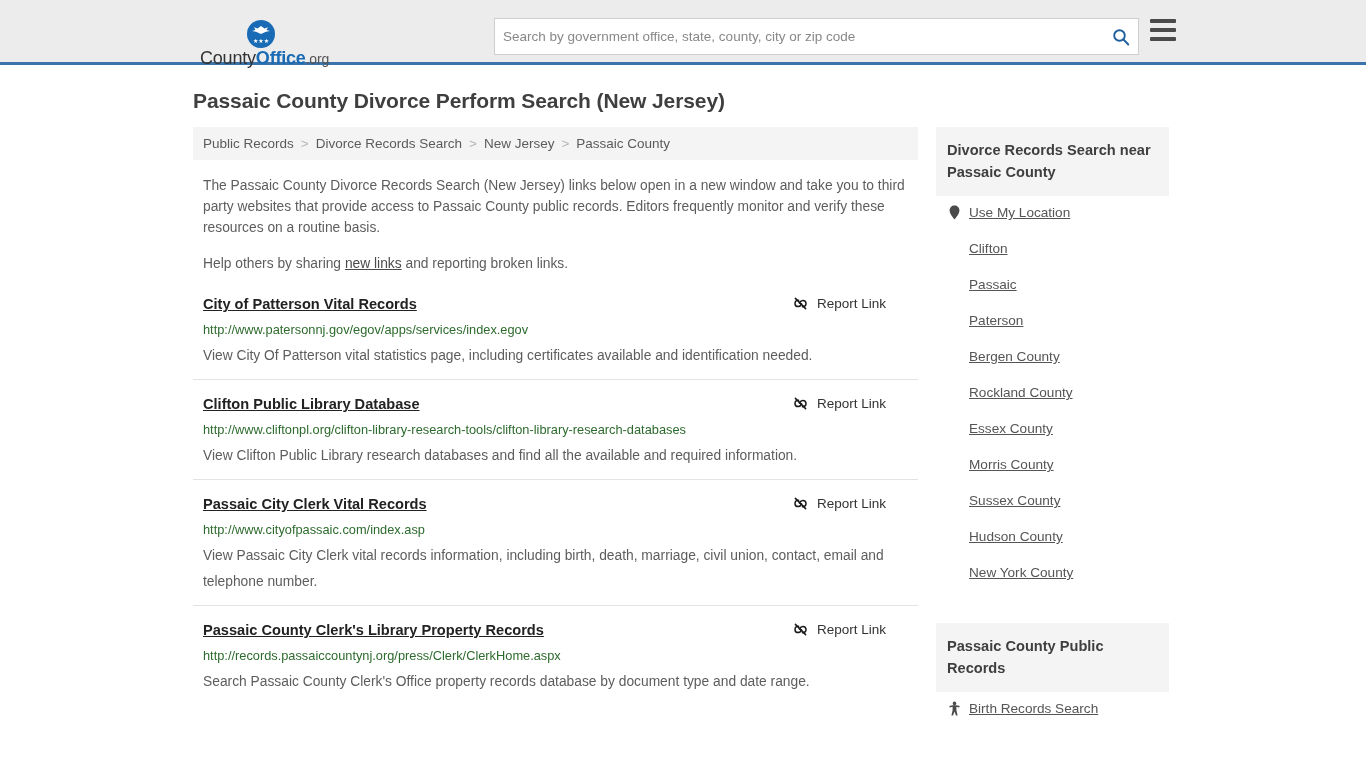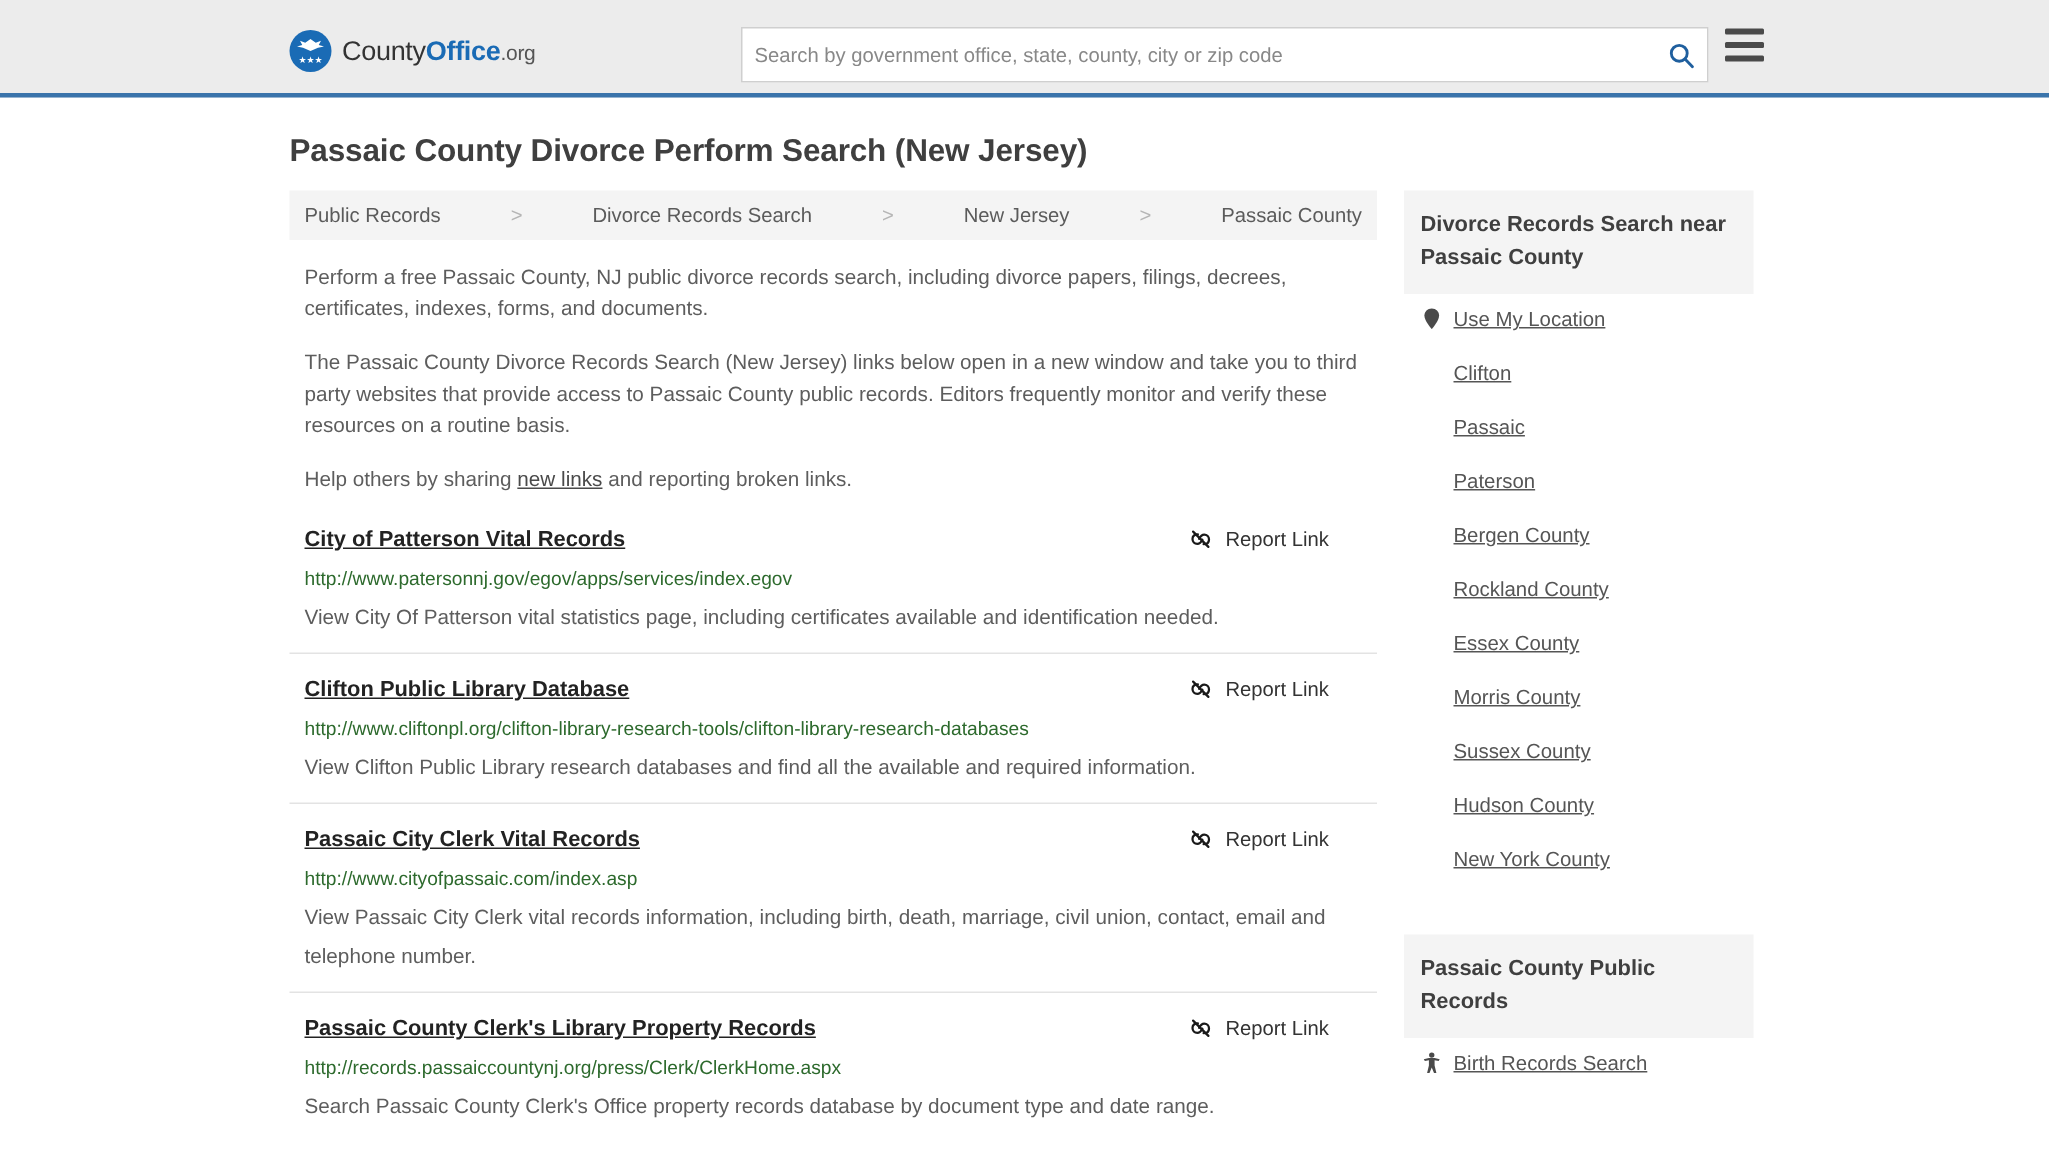--- a/index.html
+++ b/index.html
@@ -27,6 +27,7 @@
     position: absolute;
     left: 193px;
     top: 20px;
+    flex-direction: column;
   }
   .brand-logo {
     width: 28px; height: 28px;

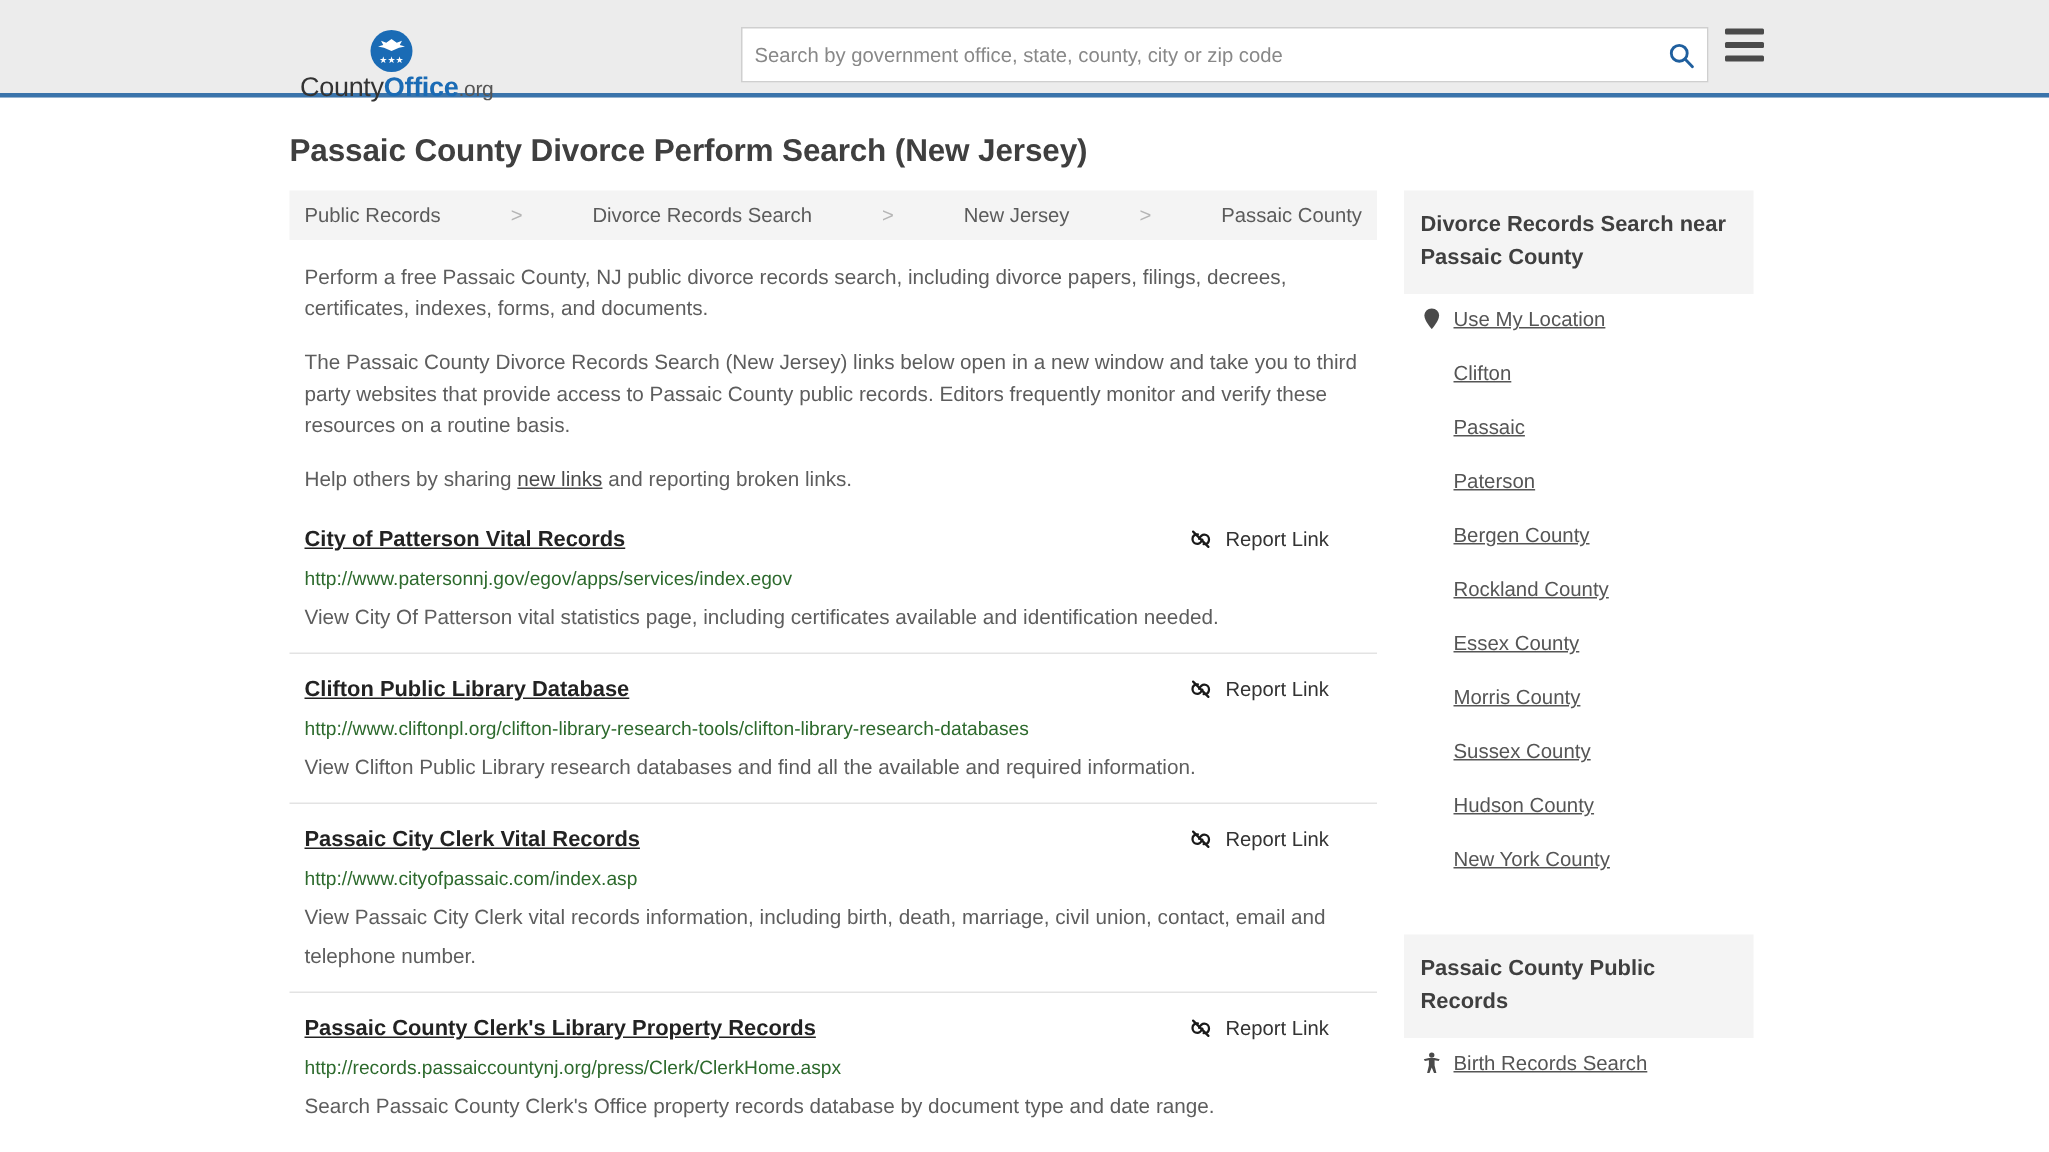--- a/index.html
+++ b/index.html
@@ -151,7 +151,6 @@
     align-items: center;
     flex-wrap: wrap;
     gap: 0px;
-    justify-content: space-between;
   }
   .breadcrumb a {
     color: #5b5b5b;

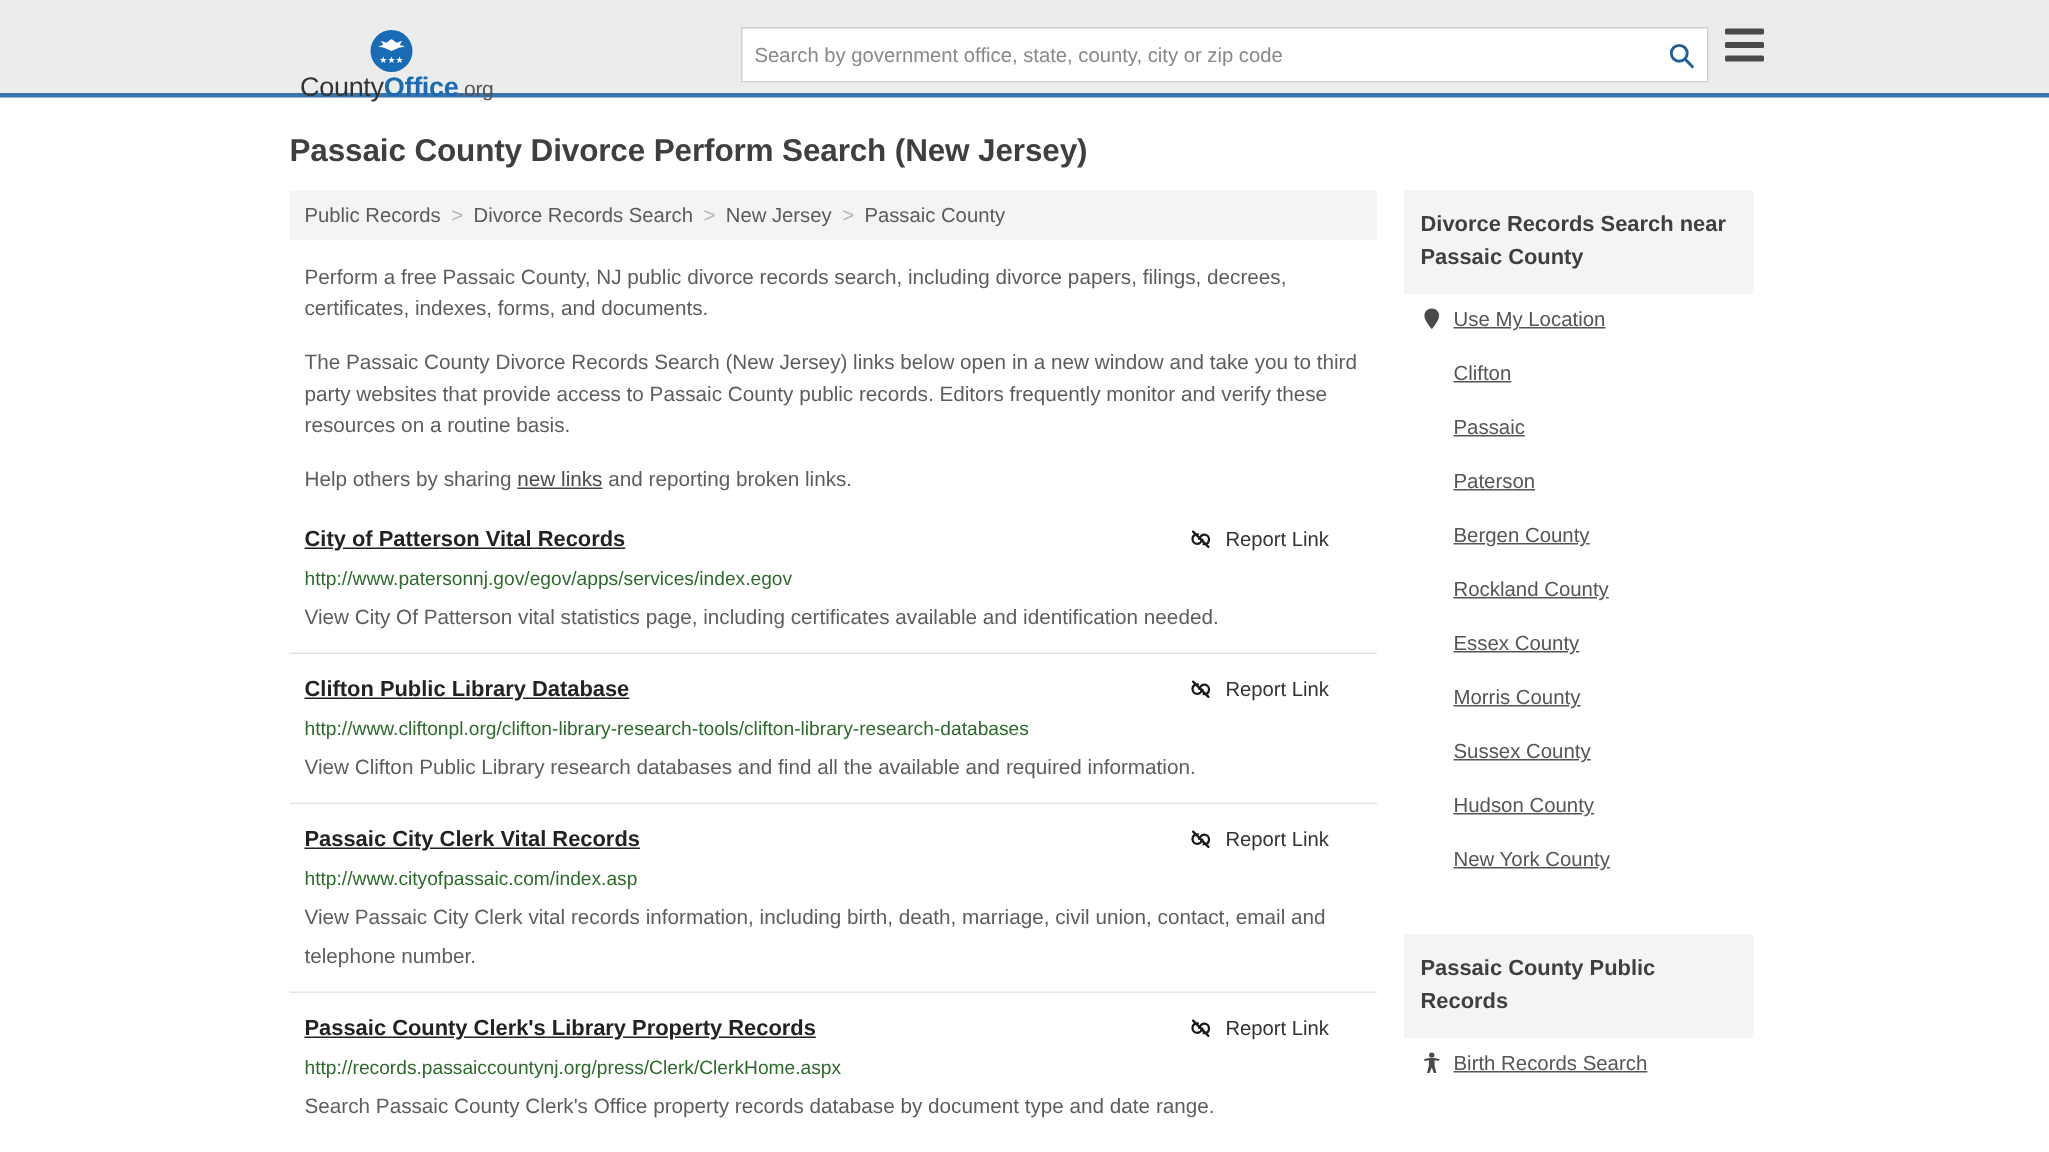--- a/index.html
+++ b/index.html
@@ -314,7 +314,6 @@
             <a href="#">Passaic County</a>
           </nav>
 
-        <p class="intro p1">Perform a free Passaic County, NJ public divorce records search, including divorce papers, filings, decrees, certificates, indexes, forms, and documents.</p>
         <p class="intro p2">The Passaic County Divorce Records Search (New Jersey) links below open in a new window and take you to third party websites that provide access to Passaic County public records. Editors frequently monitor and verify these resources on a routine basis.</p>
         <p class="intro p3">
           <span>Help others by sharing </span><a href="#">new links</a><span> and reporting broken links.</span>

